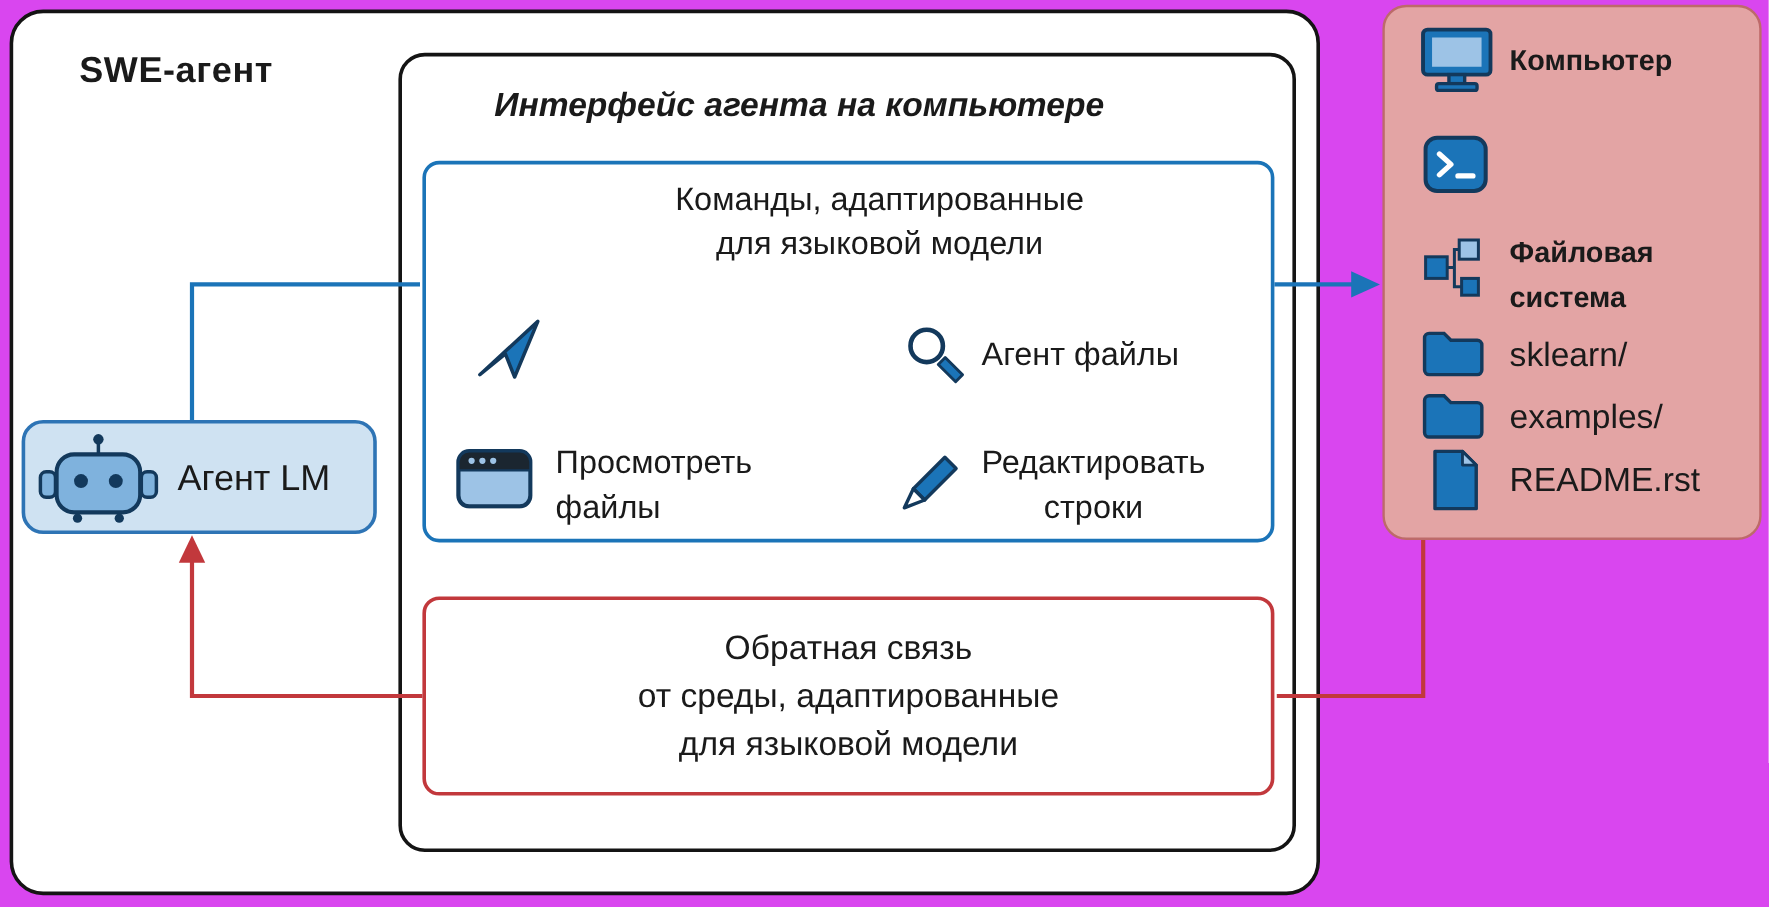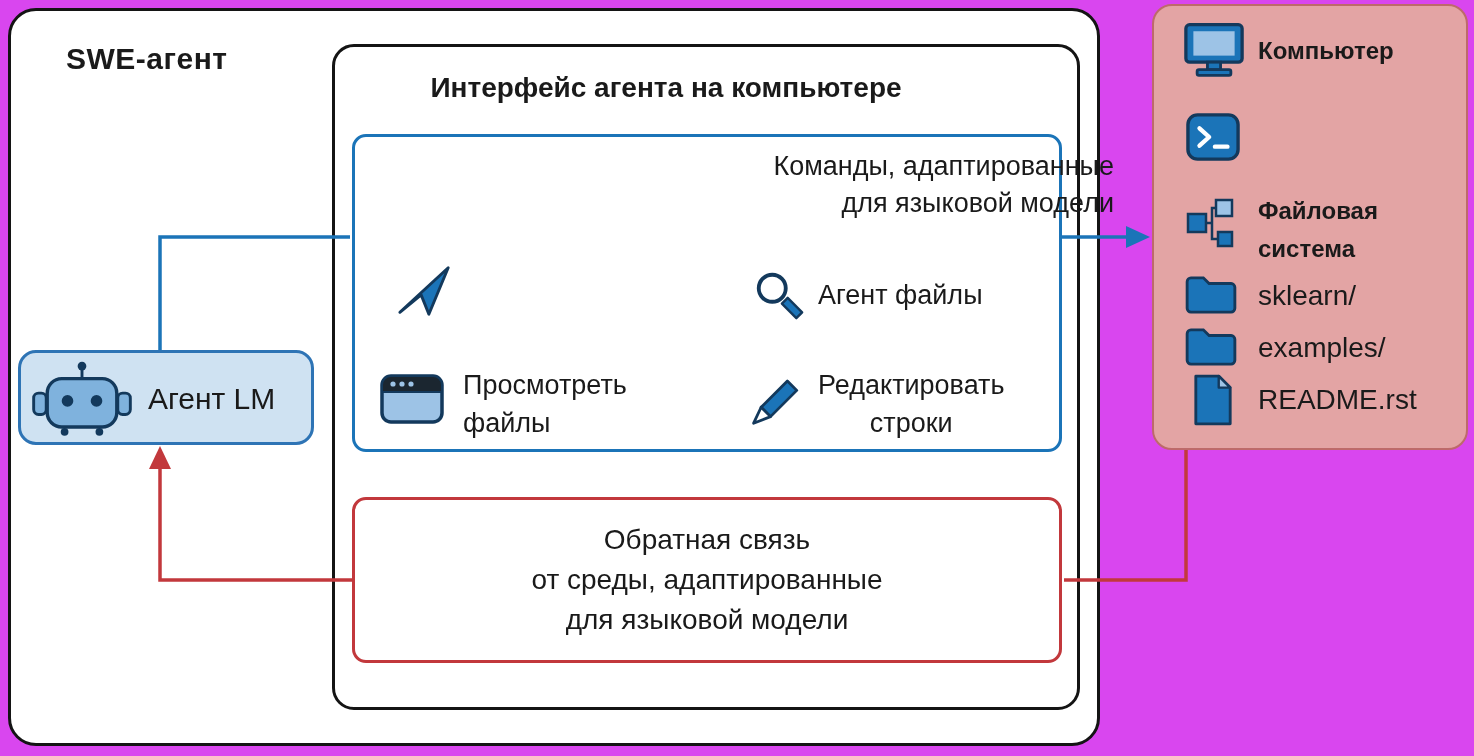--- a/index.html
+++ b/index.html
@@ -36,7 +36,7 @@
   }
   .interface-title {
     left: 332px; top: 72px; width: 668px;
-    text-align: center; font-size: 28px; font-weight: bold;
+    text-align: center; font-size: 28px; font-weight: bold; font-style: italic;
   }
   .commands-box {
     left: 352px; top: 134px; width: 710px; height: 318px;

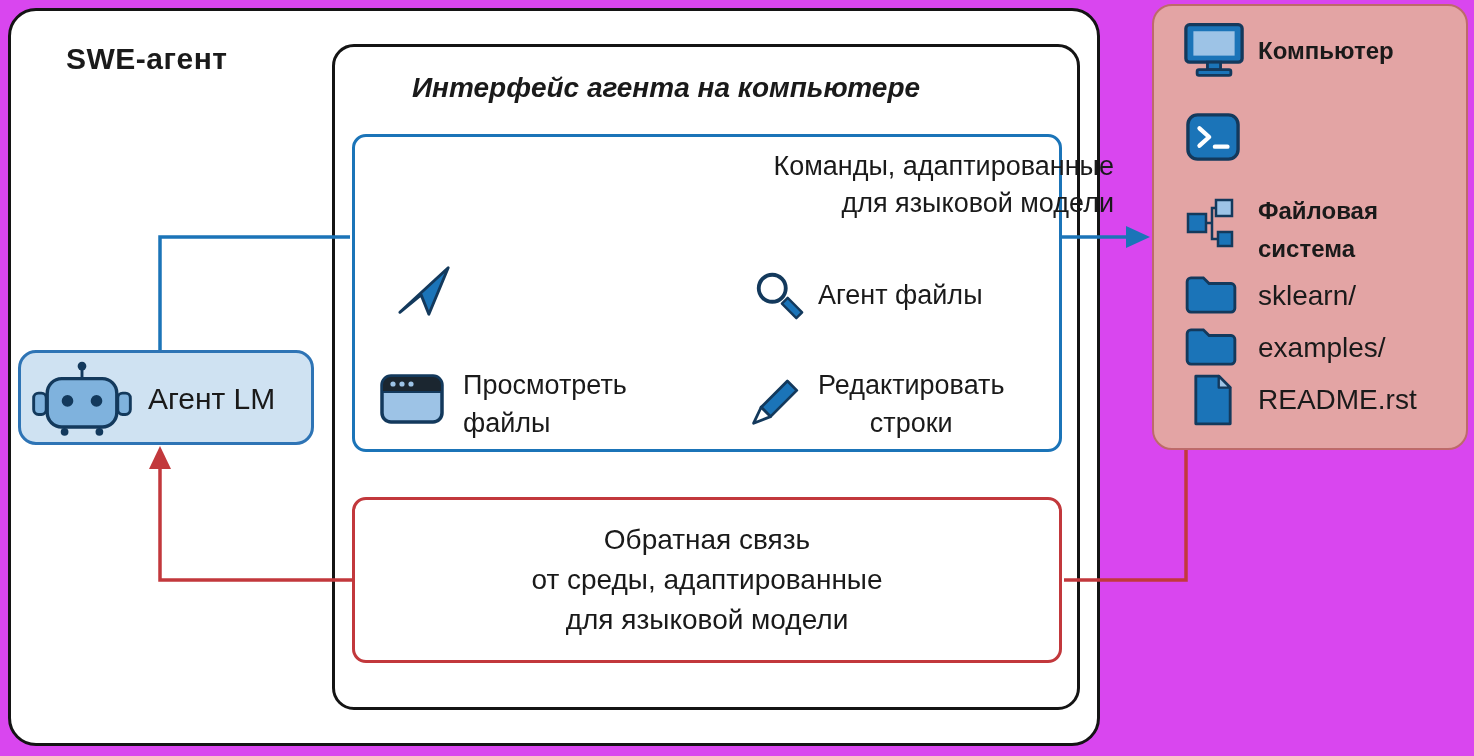--- a/index.html
+++ b/index.html
@@ -45,7 +45,7 @@
   }
   .commands-title {
     left: 352px; top: 148px; width: 762px;
-    text-align: right; font-size: 27px; line-height: 37px;
+    text-align: center; font-size: 27px; line-height: 37px;
   }
   .cmd-label { font-size: 27px; line-height: 38px; }
   .feedback-box {

